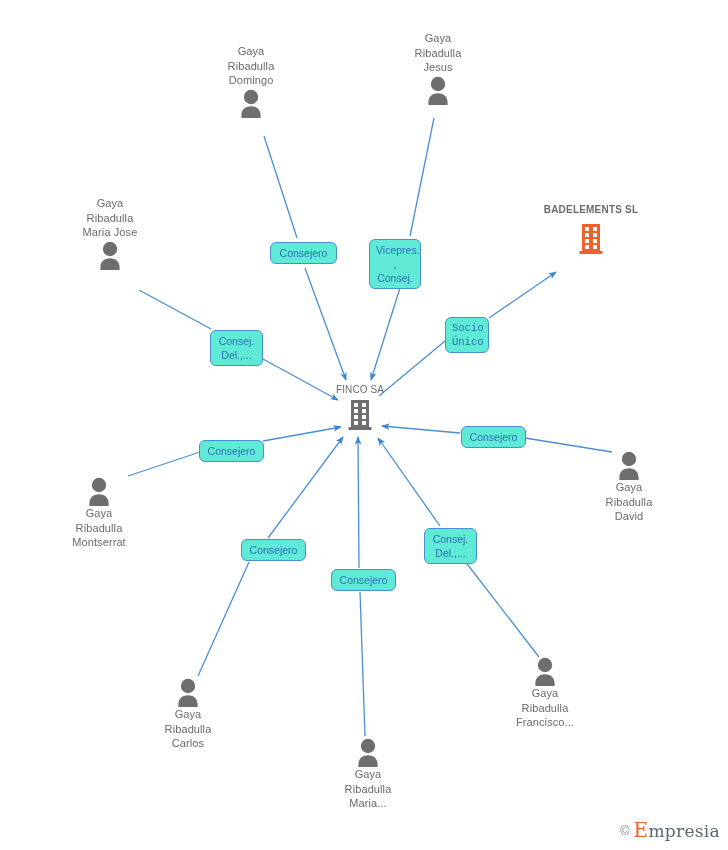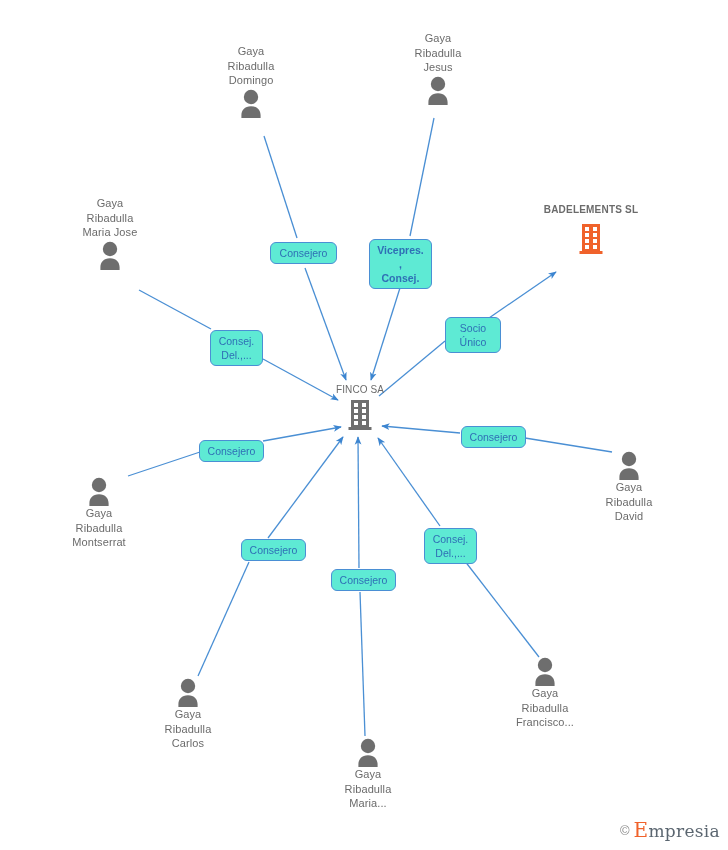--- a/index.html
+++ b/index.html
@@ -220,7 +220,7 @@
 
   <div class="rel" style="left:270px;top:242px;width:67px;">Consejero</div>
 
-  <div class="rel" style="left:369px;top:239px;width:63px;font-weight:bold;">Vicepres. ,
+  <div class="rel" style="left:369px;top:239px;width:52px;">Vicepres. ,
 Consej.</div>
 
   <div class="rel" style="left:210px;top:330px;width:53px;">Consej.

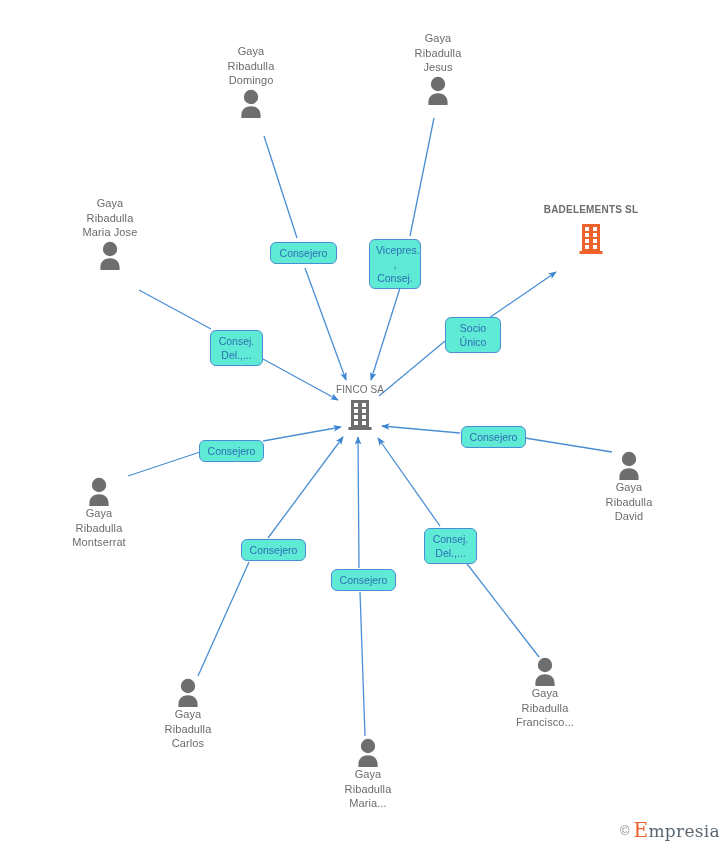--- a/index.html
+++ b/index.html
@@ -226,7 +226,7 @@
   <div class="rel" style="left:210px;top:330px;width:53px;">Consej.
 Del.,...</div>
 
-  <div class="rel" style="left:445px;top:317px;width:56px;">Socio
+  <div class="rel" style="left:445px;top:317px;width:44px;font-family:Liberation Mono, monospace;">Socio
 Único</div>
 
   <div class="rel" style="left:199px;top:440px;width:65px;">Consejero</div>

